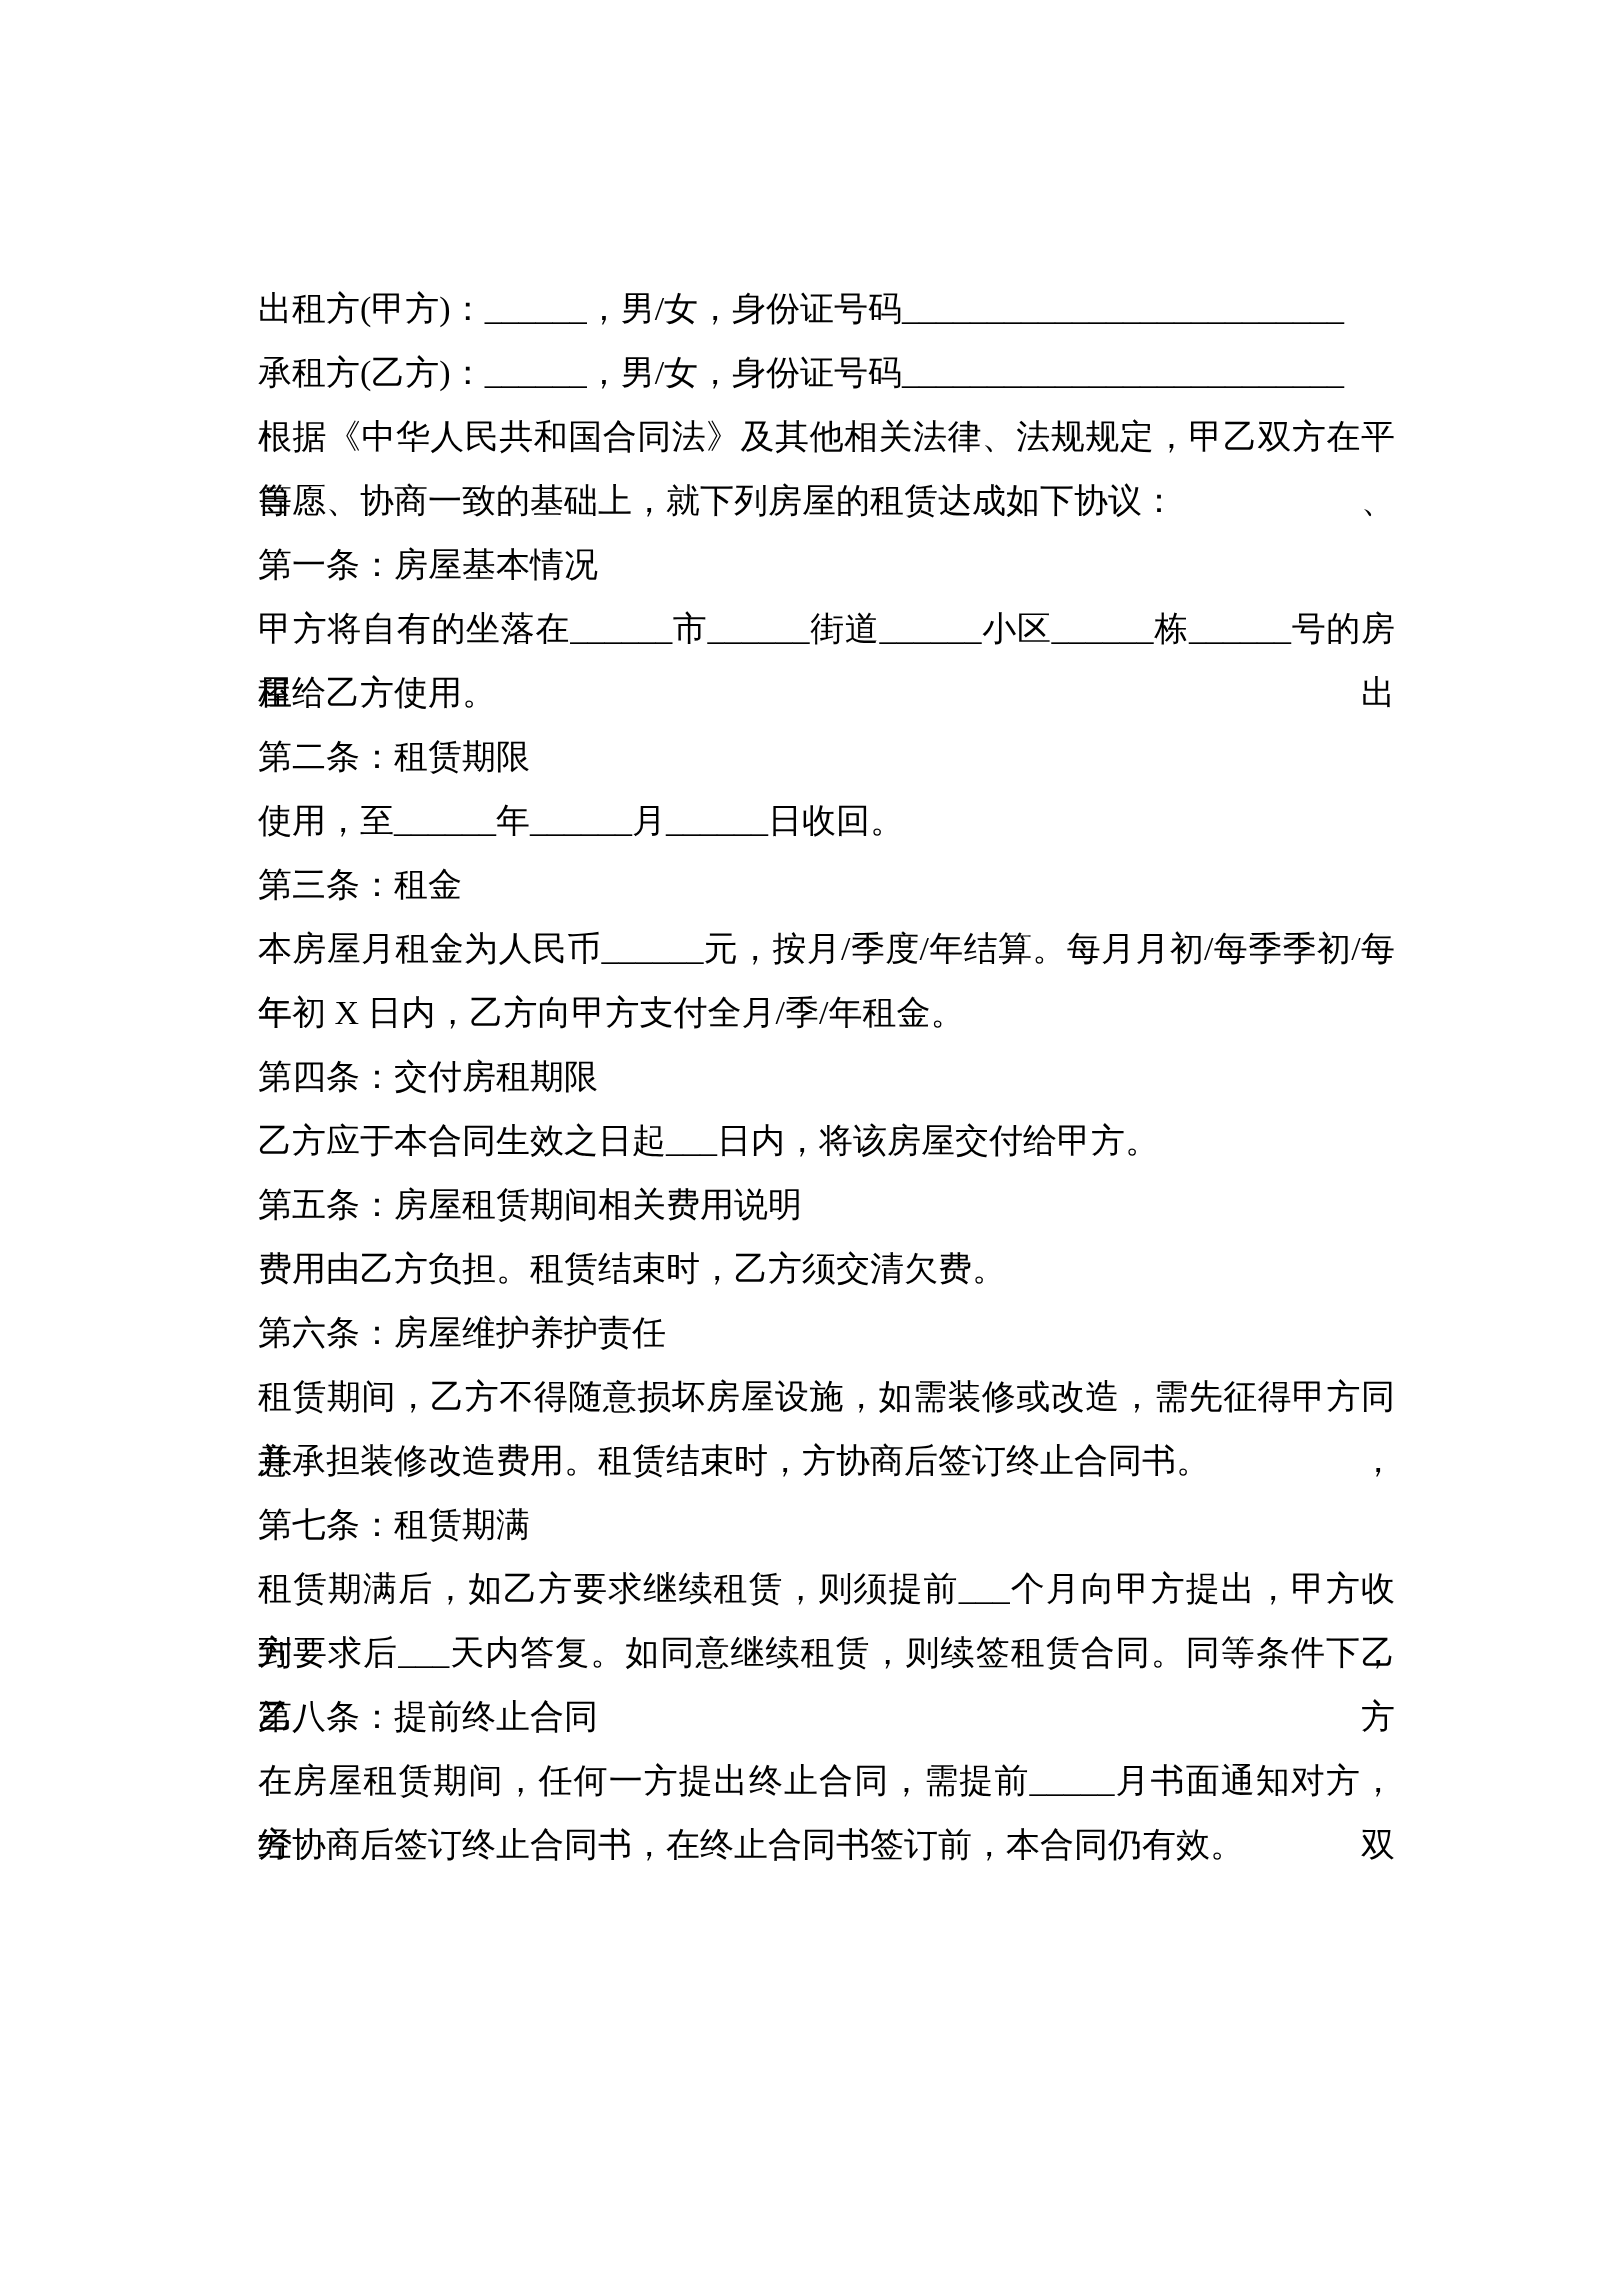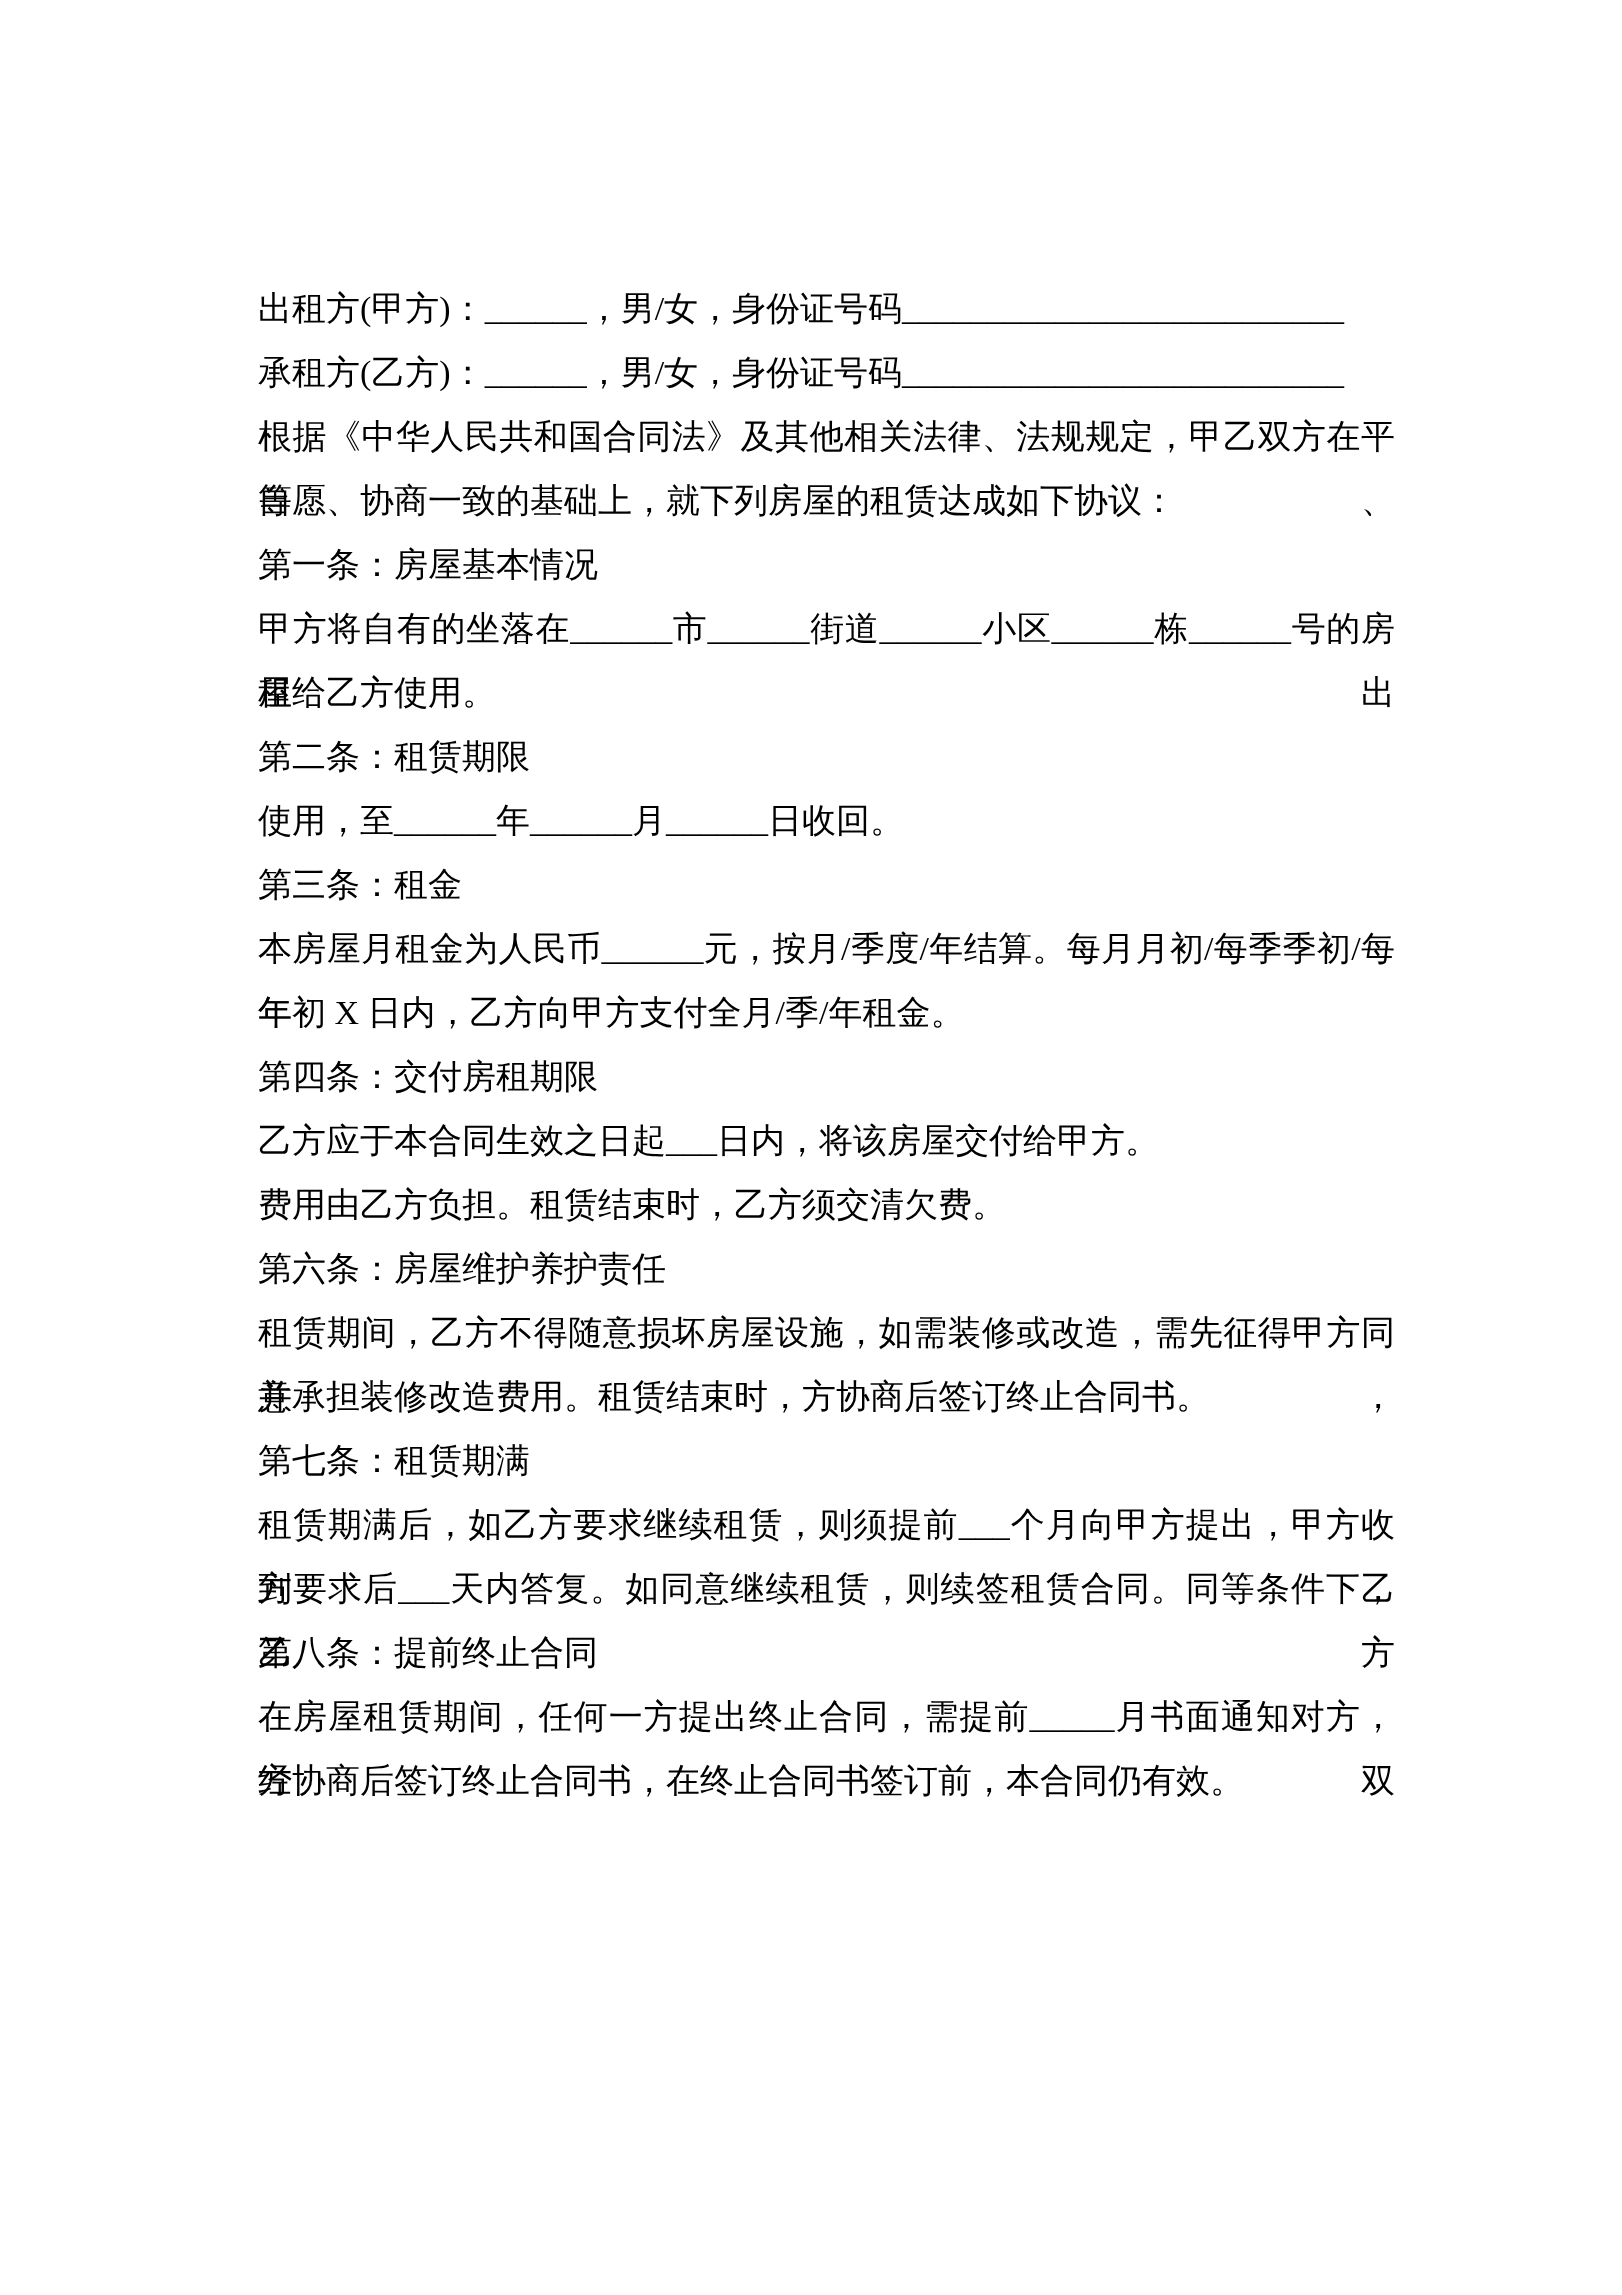--- a/index.html
+++ b/index.html
@@ -54,6 +54,7 @@
     <div class="line">年初 X 日内，乙方向甲方支付全月/季/年租金。</div>
     <div class="line">第四条：交付房租期限</div>
     <div class="line">乙方应于本合同生效之日起___日内，将该房屋交付给甲方。</div>
+    <div class="line">第五条：房屋租赁期间相关费用说明</div>
     <div class="line">费用由乙方负担。租赁结束时，乙方须交清欠费。</div>
     <div class="line">第六条：房屋维护养护责任</div>
     <div class="line j">租赁期间，乙方不得随意损坏房屋设施，如需装修或改造，需先征得甲方同意，</div>

